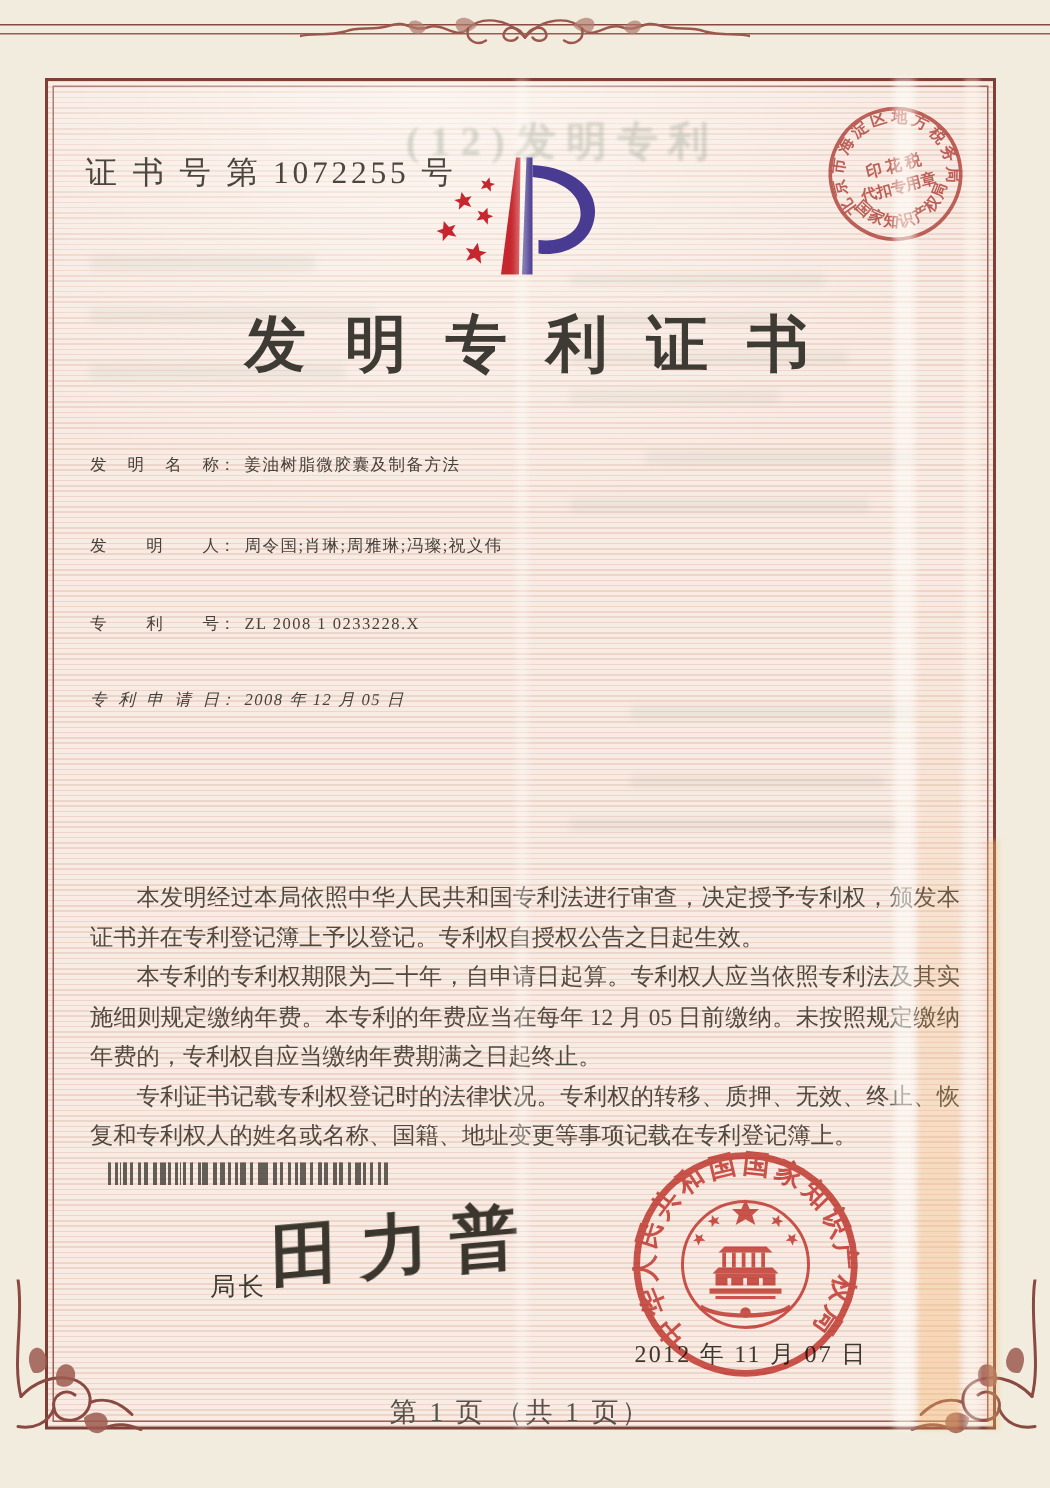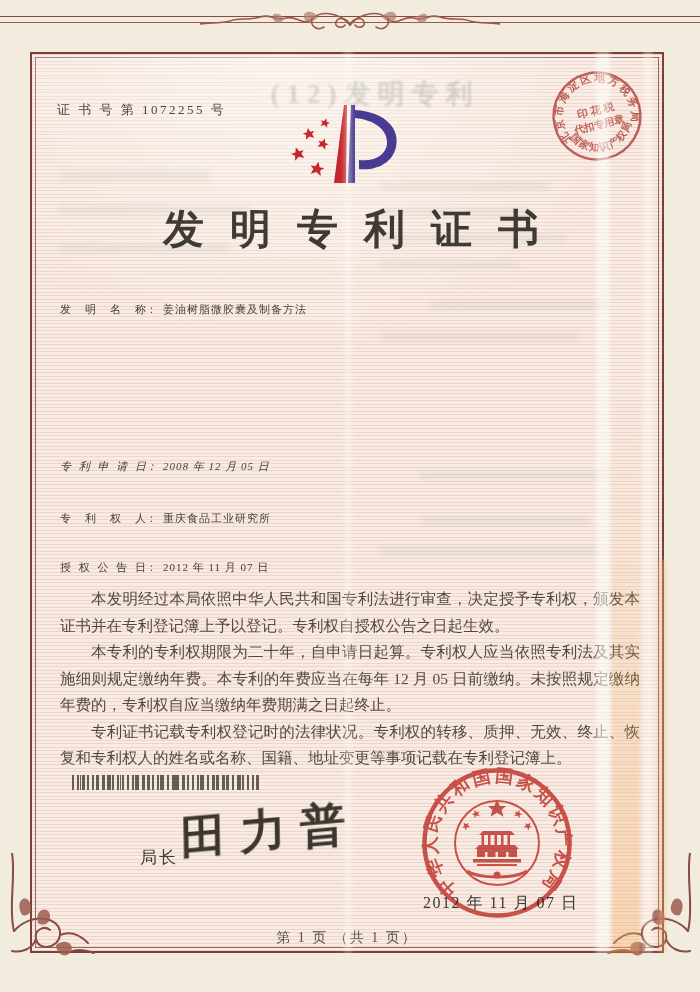--- a/index.html
+++ b/index.html
@@ -35,7 +35,7 @@
   .v5{left:658px;top:560px;width:8px;height:393px;background:rgba(246,190,120,.35);filter:blur(1.5px);}
 
   
-  .cert-no{position:absolute;left:57px;top:101px;font-size:13px;letter-spacing:2.5px;color:#4b463e;z-index:5;}
+  .cert-no{position:absolute;left:57px;top:101px;font-size:21px;letter-spacing:2.5px;color:#4b463e;z-index:5;}
   .logo{position:absolute;left:287px;top:102px;z-index:5;}
   .title{position:absolute;left:0;top:202px;width:700px;text-align:center;font-size:41px;font-weight:600;letter-spacing:26px;padding-left:28px;box-sizing:border-box;color:#3e3a34;z-index:5;}
   .field{position:absolute;left:60px;font-size:11px;color:#46413a;z-index:5;white-space:nowrap;}

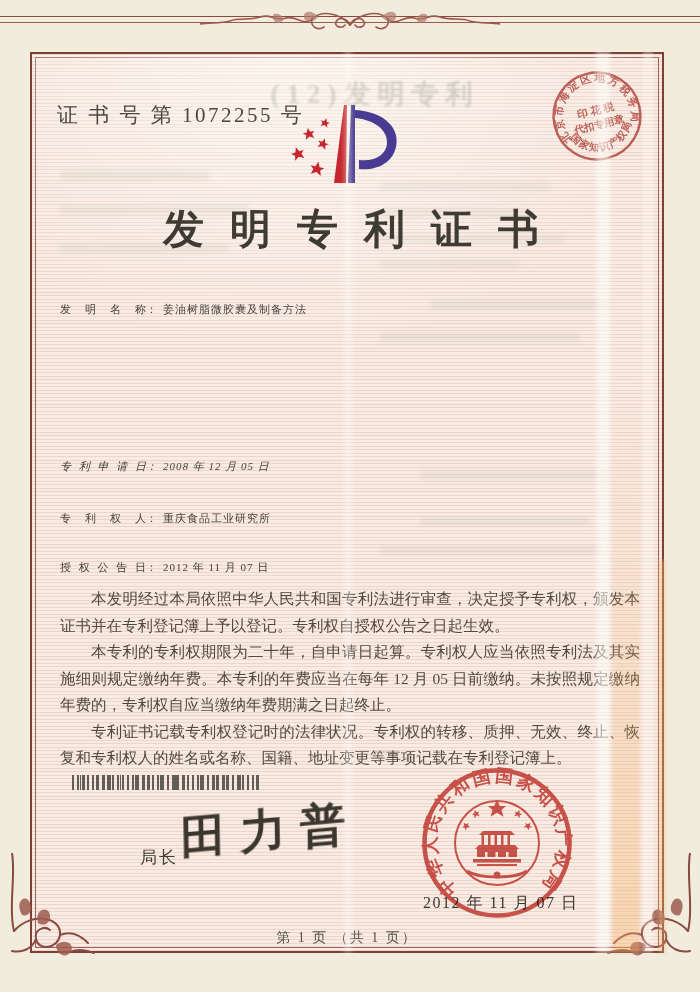--- a/index.html
+++ b/index.html
@@ -142,6 +142,7 @@
   <div class="title">发明专利证书</div>
 
   <div class="field f0"><span class="lab">发明名称</span><span class="col">：</span><span class="val">姜油树脂微胶囊及制备方法</span></div>
+  <div class="field f1"><span class="lab">发明人</span><span class="col">：</span><span class="val">周令国;肖琳;周雅琳;冯璨;祝义伟</span></div>
   <div class="field f3"><span class="lab">专利申请日</span><span class="col">：</span><span class="val">2008 年 12 月 05 日</span></div>
   <div class="field f4"><span class="lab">专利权人</span><span class="col">：</span><span class="val">重庆食品工业研究所</span></div>
   <div class="field f5"><span class="lab">授权公告日</span><span class="col">：</span><span class="val">2012 年 11 月 07 日</span></div>

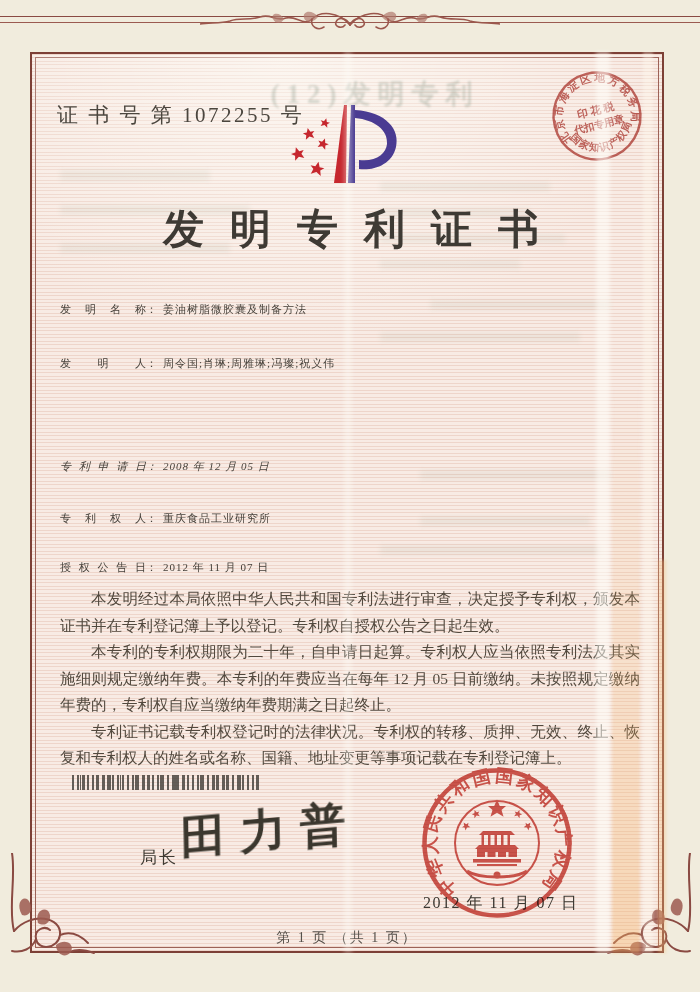--- a/index.html
+++ b/index.html
@@ -143,6 +143,7 @@
 
   <div class="field f0"><span class="lab">发明名称</span><span class="col">：</span><span class="val">姜油树脂微胶囊及制备方法</span></div>
   <div class="field f1"><span class="lab">发明人</span><span class="col">：</span><span class="val">周令国;肖琳;周雅琳;冯璨;祝义伟</span></div>
+  <div class="field f2"><span class="lab">专利号</span><span class="col">：</span><span class="val">ZL 2008 1 0233228.X</span></div>
   <div class="field f3"><span class="lab">专利申请日</span><span class="col">：</span><span class="val">2008 年 12 月 05 日</span></div>
   <div class="field f4"><span class="lab">专利权人</span><span class="col">：</span><span class="val">重庆食品工业研究所</span></div>
   <div class="field f5"><span class="lab">授权公告日</span><span class="col">：</span><span class="val">2012 年 11 月 07 日</span></div>

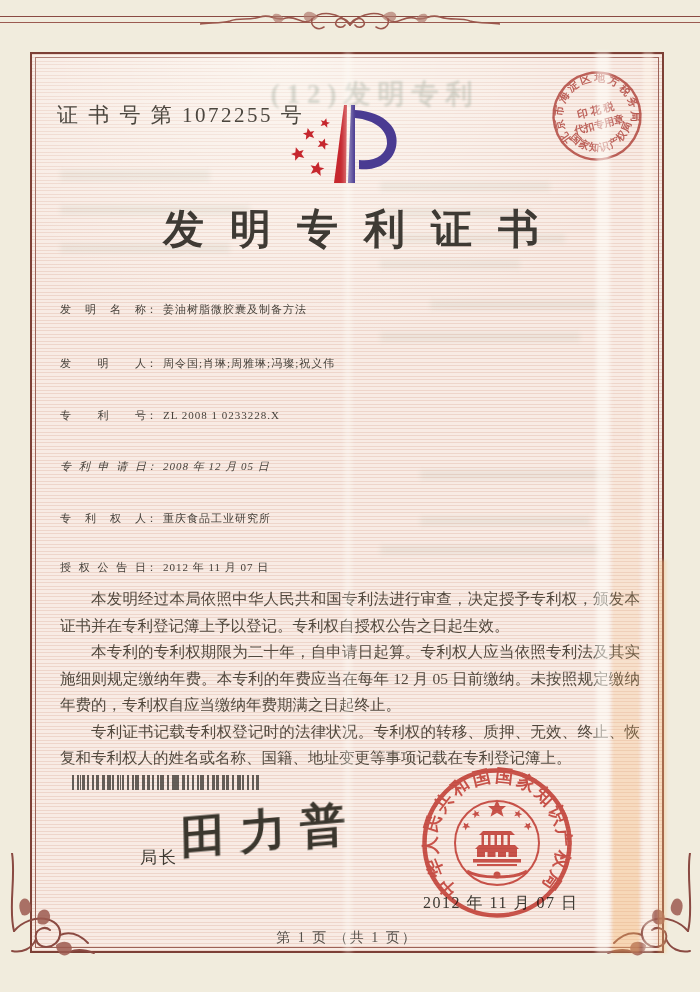--- a/index.html
+++ b/index.html
@@ -145,7 +145,6 @@
   <div class="field f1"><span class="lab">发明人</span><span class="col">：</span><span class="val">周令国;肖琳;周雅琳;冯璨;祝义伟</span></div>
   <div class="field f2"><span class="lab">专利号</span><span class="col">：</span><span class="val">ZL 2008 1 0233228.X</span></div>
   <div class="field f3"><span class="lab">专利申请日</span><span class="col">：</span><span class="val">2008 年 12 月 05 日</span></div>
-  <div class="field f4"><span class="lab">专利权人</span><span class="col">：</span><span class="val">重庆食品工业研究所</span></div>
   <div class="field f5"><span class="lab">授权公告日</span><span class="col">：</span><span class="val">2012 年 11 月 07 日</span></div>
 
   <div class="body-text">

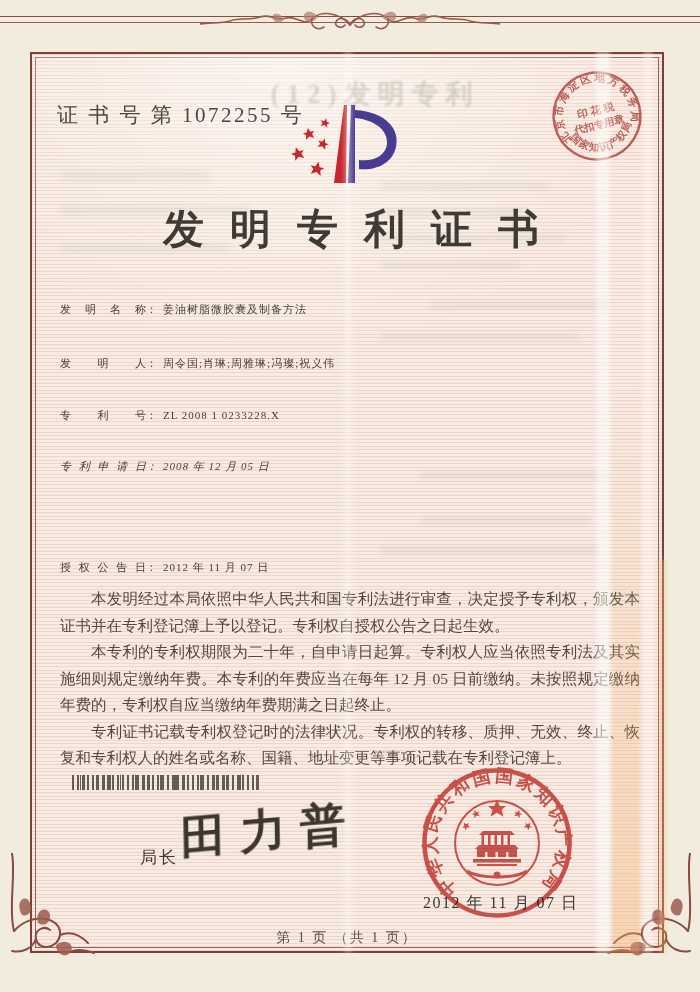--- a/index.html
+++ b/index.html
@@ -145,7 +145,6 @@
   <div class="field f1"><span class="lab">发明人</span><span class="col">：</span><span class="val">周令国;肖琳;周雅琳;冯璨;祝义伟</span></div>
   <div class="field f2"><span class="lab">专利号</span><span class="col">：</span><span class="val">ZL 2008 1 0233228.X</span></div>
   <div class="field f3"><span class="lab">专利申请日</span><span class="col">：</span><span class="val">2008 年 12 月 05 日</span></div>
-  <div class="field f5"><span class="lab">授权公告日</span><span class="col">：</span><span class="val">2012 年 11 月 07 日</span></div>
 
   <div class="body-text">
     <p>本发明经过本局依照中华人民共和国专利法进行审查，决定授予专利权，颁发本证书并在专利登记簿上予以登记。专利权自授权公告之日起生效。</p>

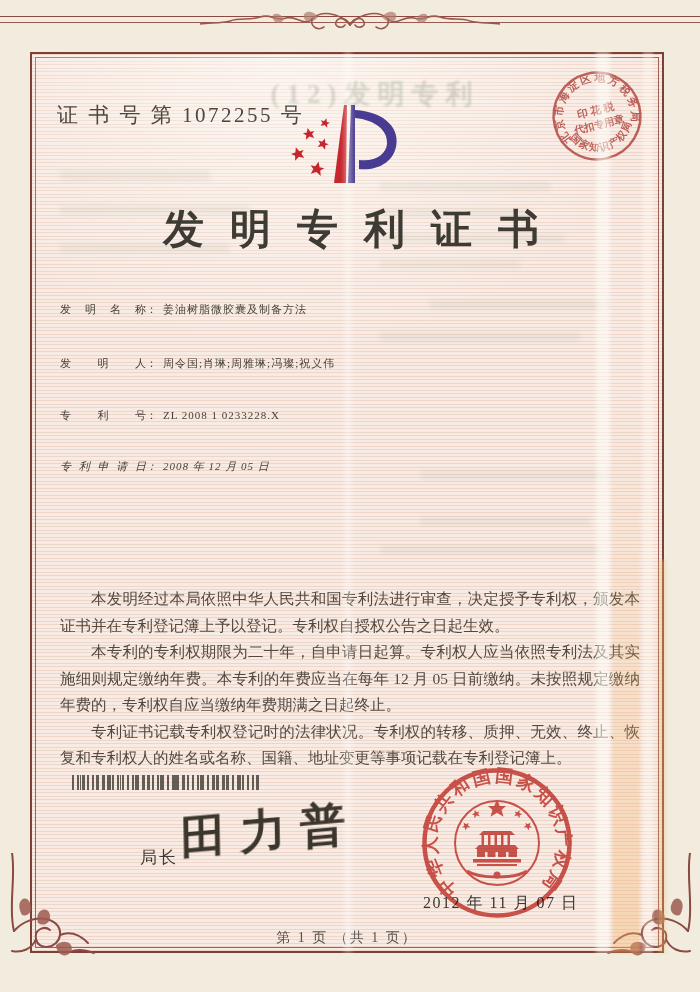--- a/index.html
+++ b/index.html
@@ -59,7 +59,7 @@
   .seal-date{position:absolute;left:423px;top:893px;font-size:16px;letter-spacing:1.5px;color:#3c3831;z-index:5;white-space:nowrap;}
   .tax-stamp{position:absolute;left:550px;top:69px;width:94px;height:94px;transform:rotate(-14deg);opacity:.8;mix-blend-mode:multiply;z-index:6;}
 
-  .footer{position:absolute;left:30px;top:929px;width:634px;text-align:center;font-size:14px;letter-spacing:2px;color:#55504a;z-index:5;}
+  .footer{position:absolute;left:30px;top:929px;width:634px;text-align:center;font-size:18px;letter-spacing:2px;color:#55504a;z-index:5;}
 </style>
 </head>
 <body>

